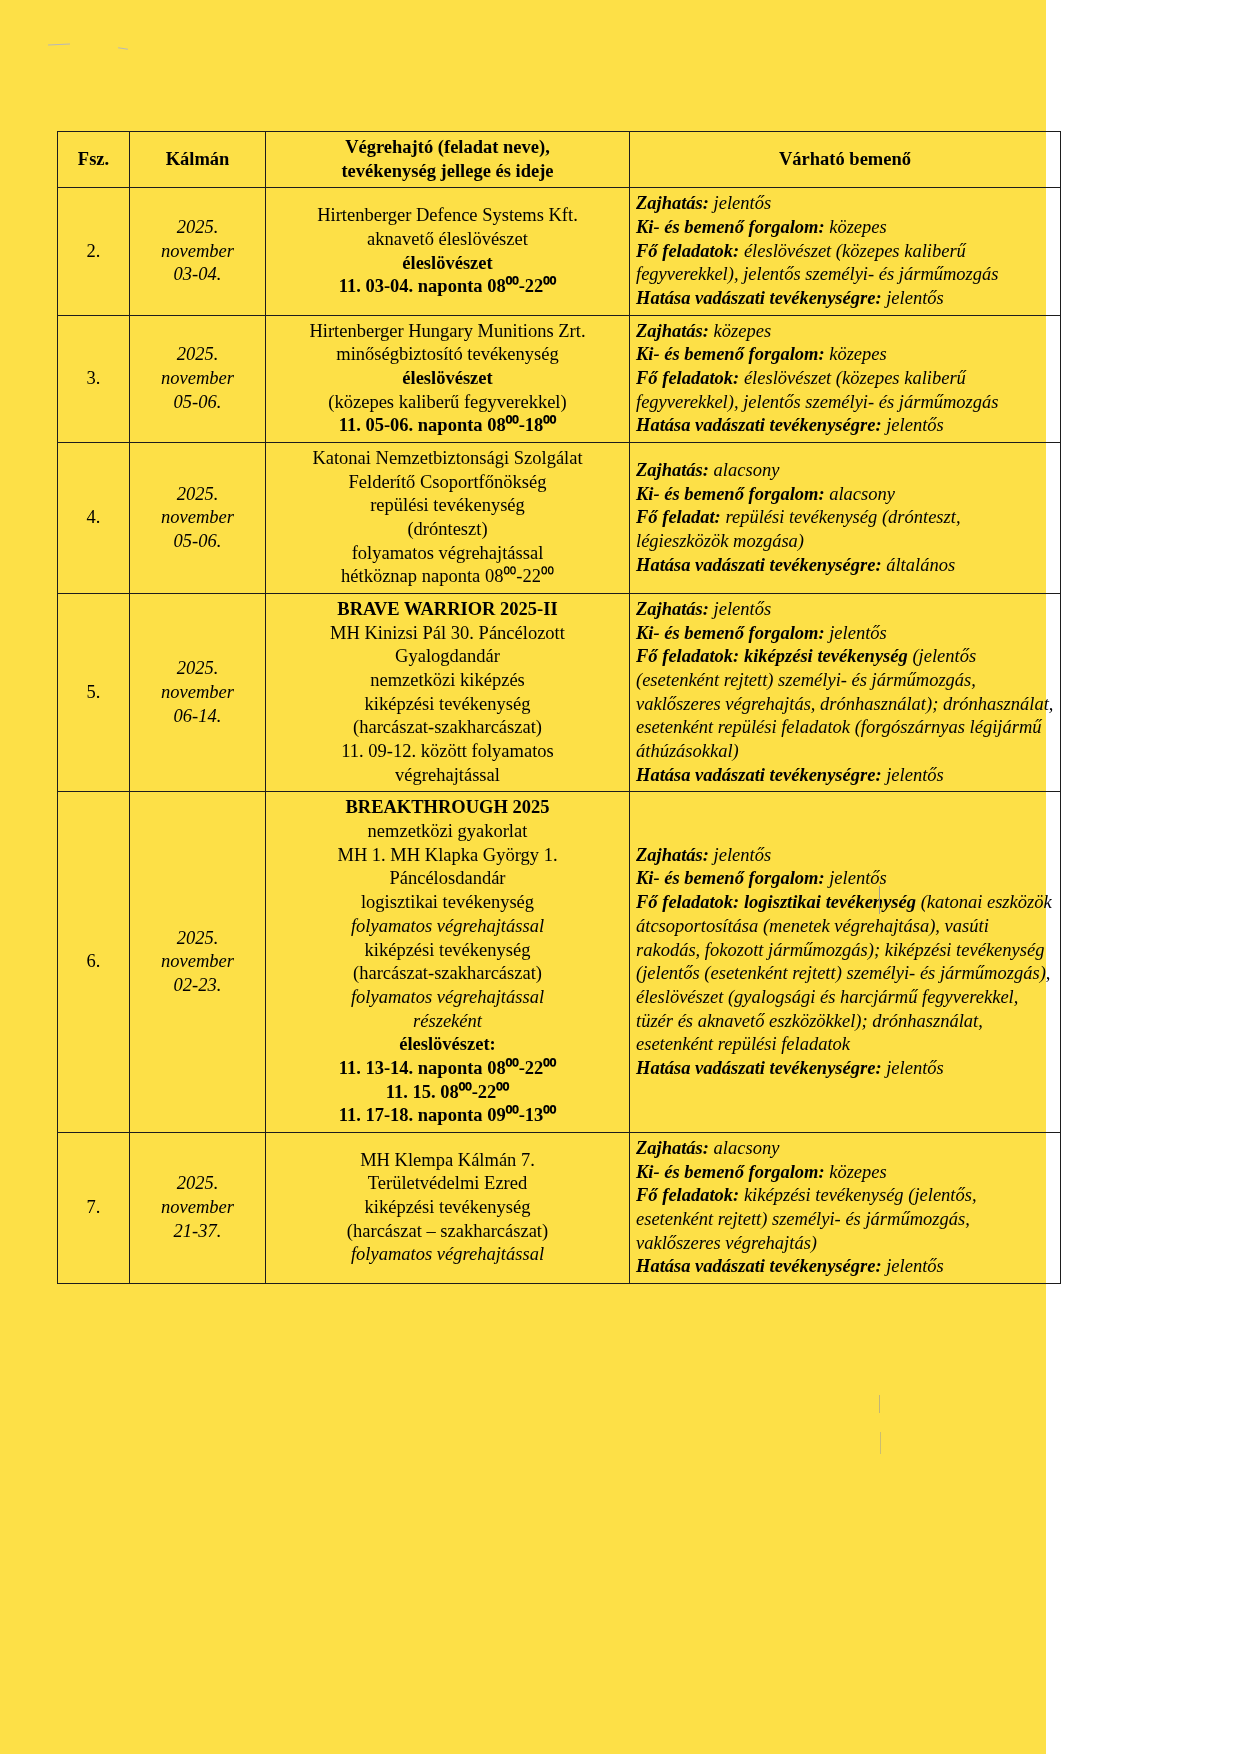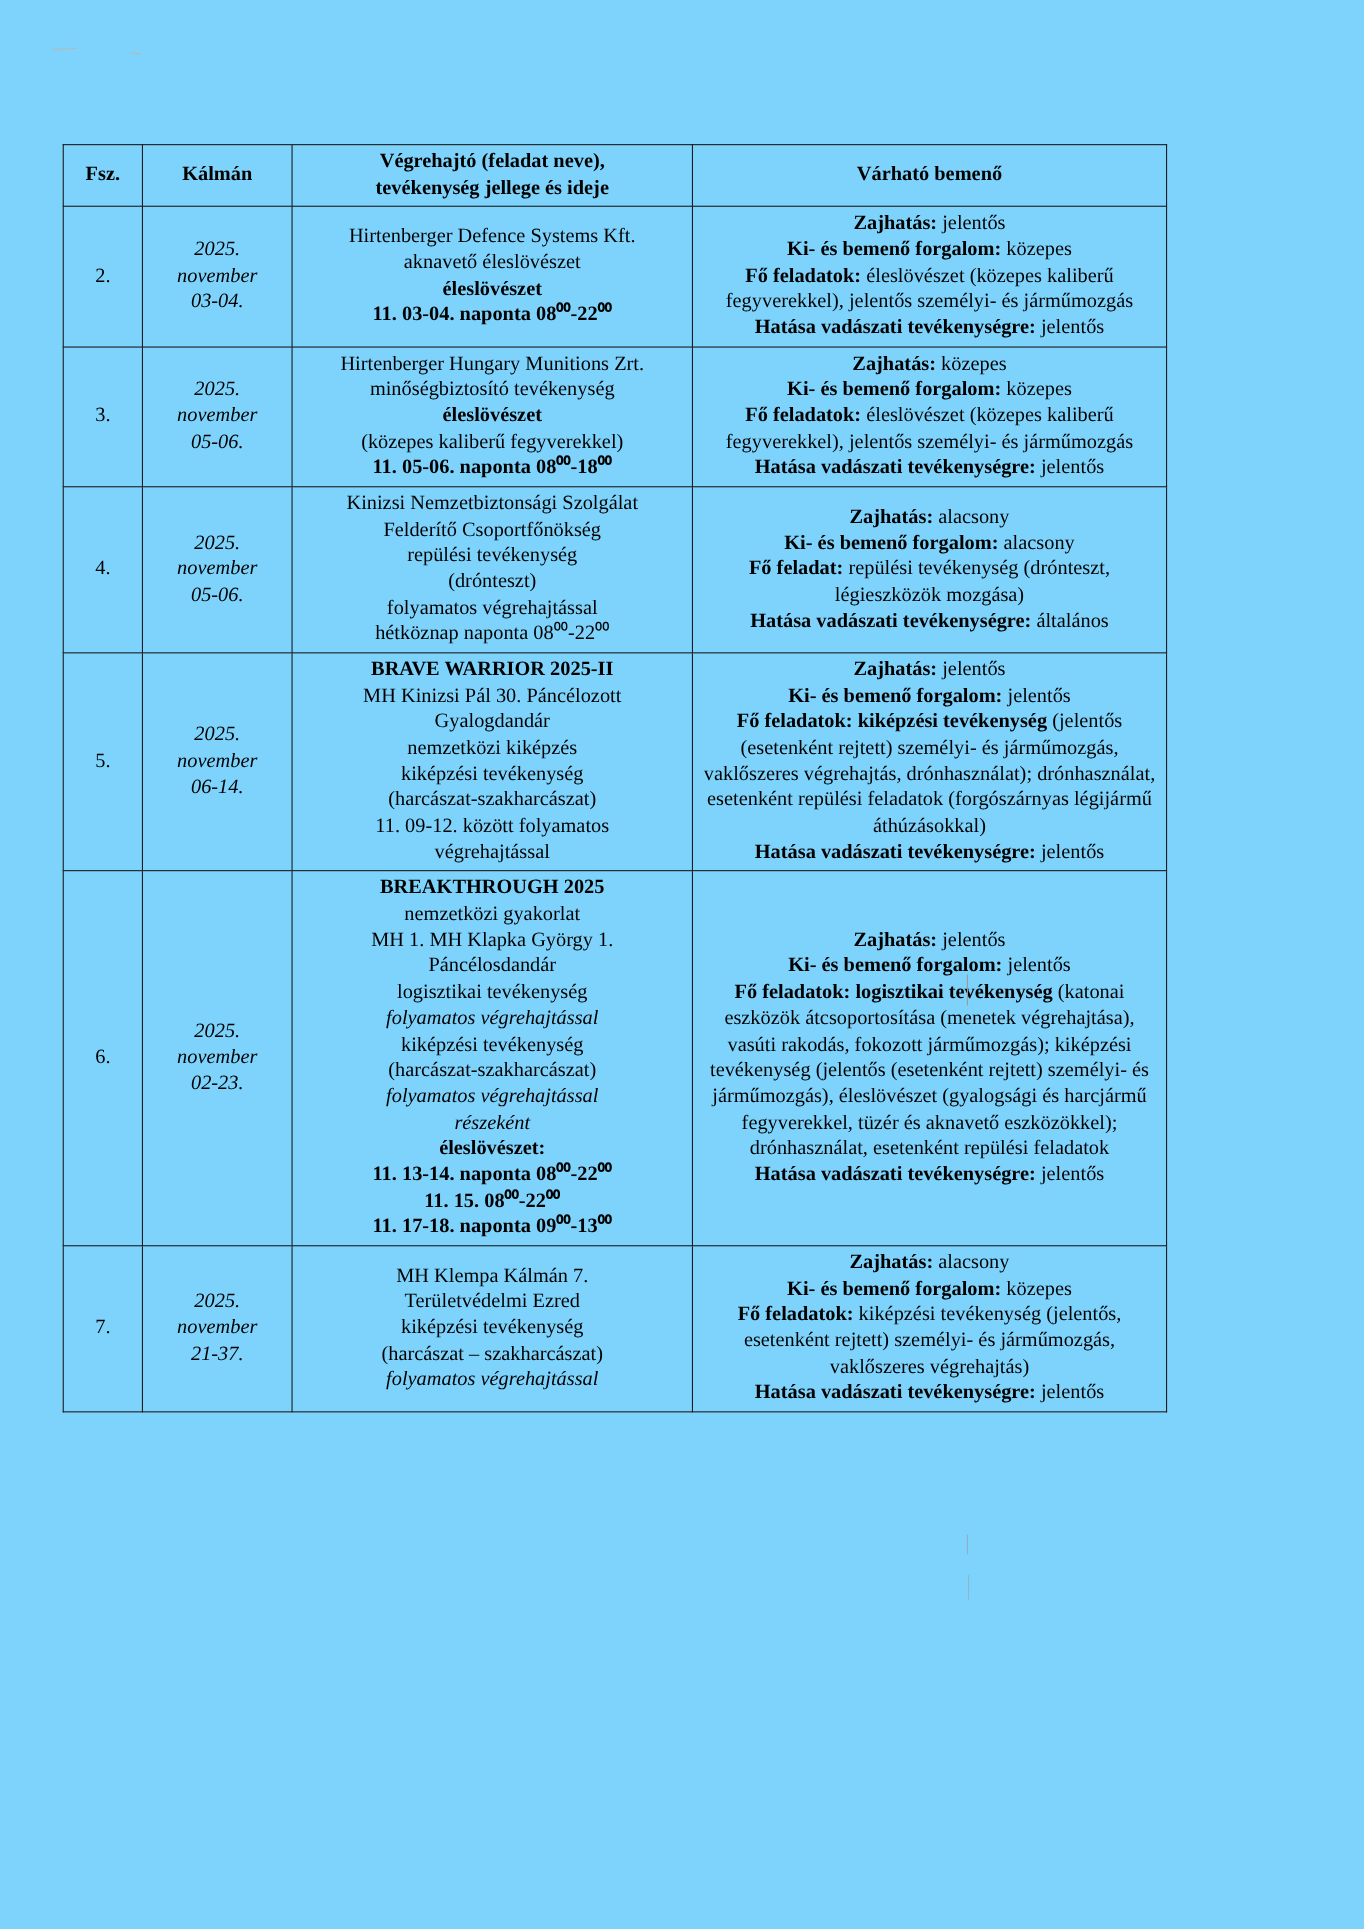--- a/index.html
+++ b/index.html
@@ -17,9 +17,9 @@
   .page {
     position: absolute;
     left: 0; top: 0;
-    width: 1240px;
+    width: 1046px;
     height: 1754px;
-    background: #7dd3fc;
+    background: #fde047;
   }
   
   .scan-mark {

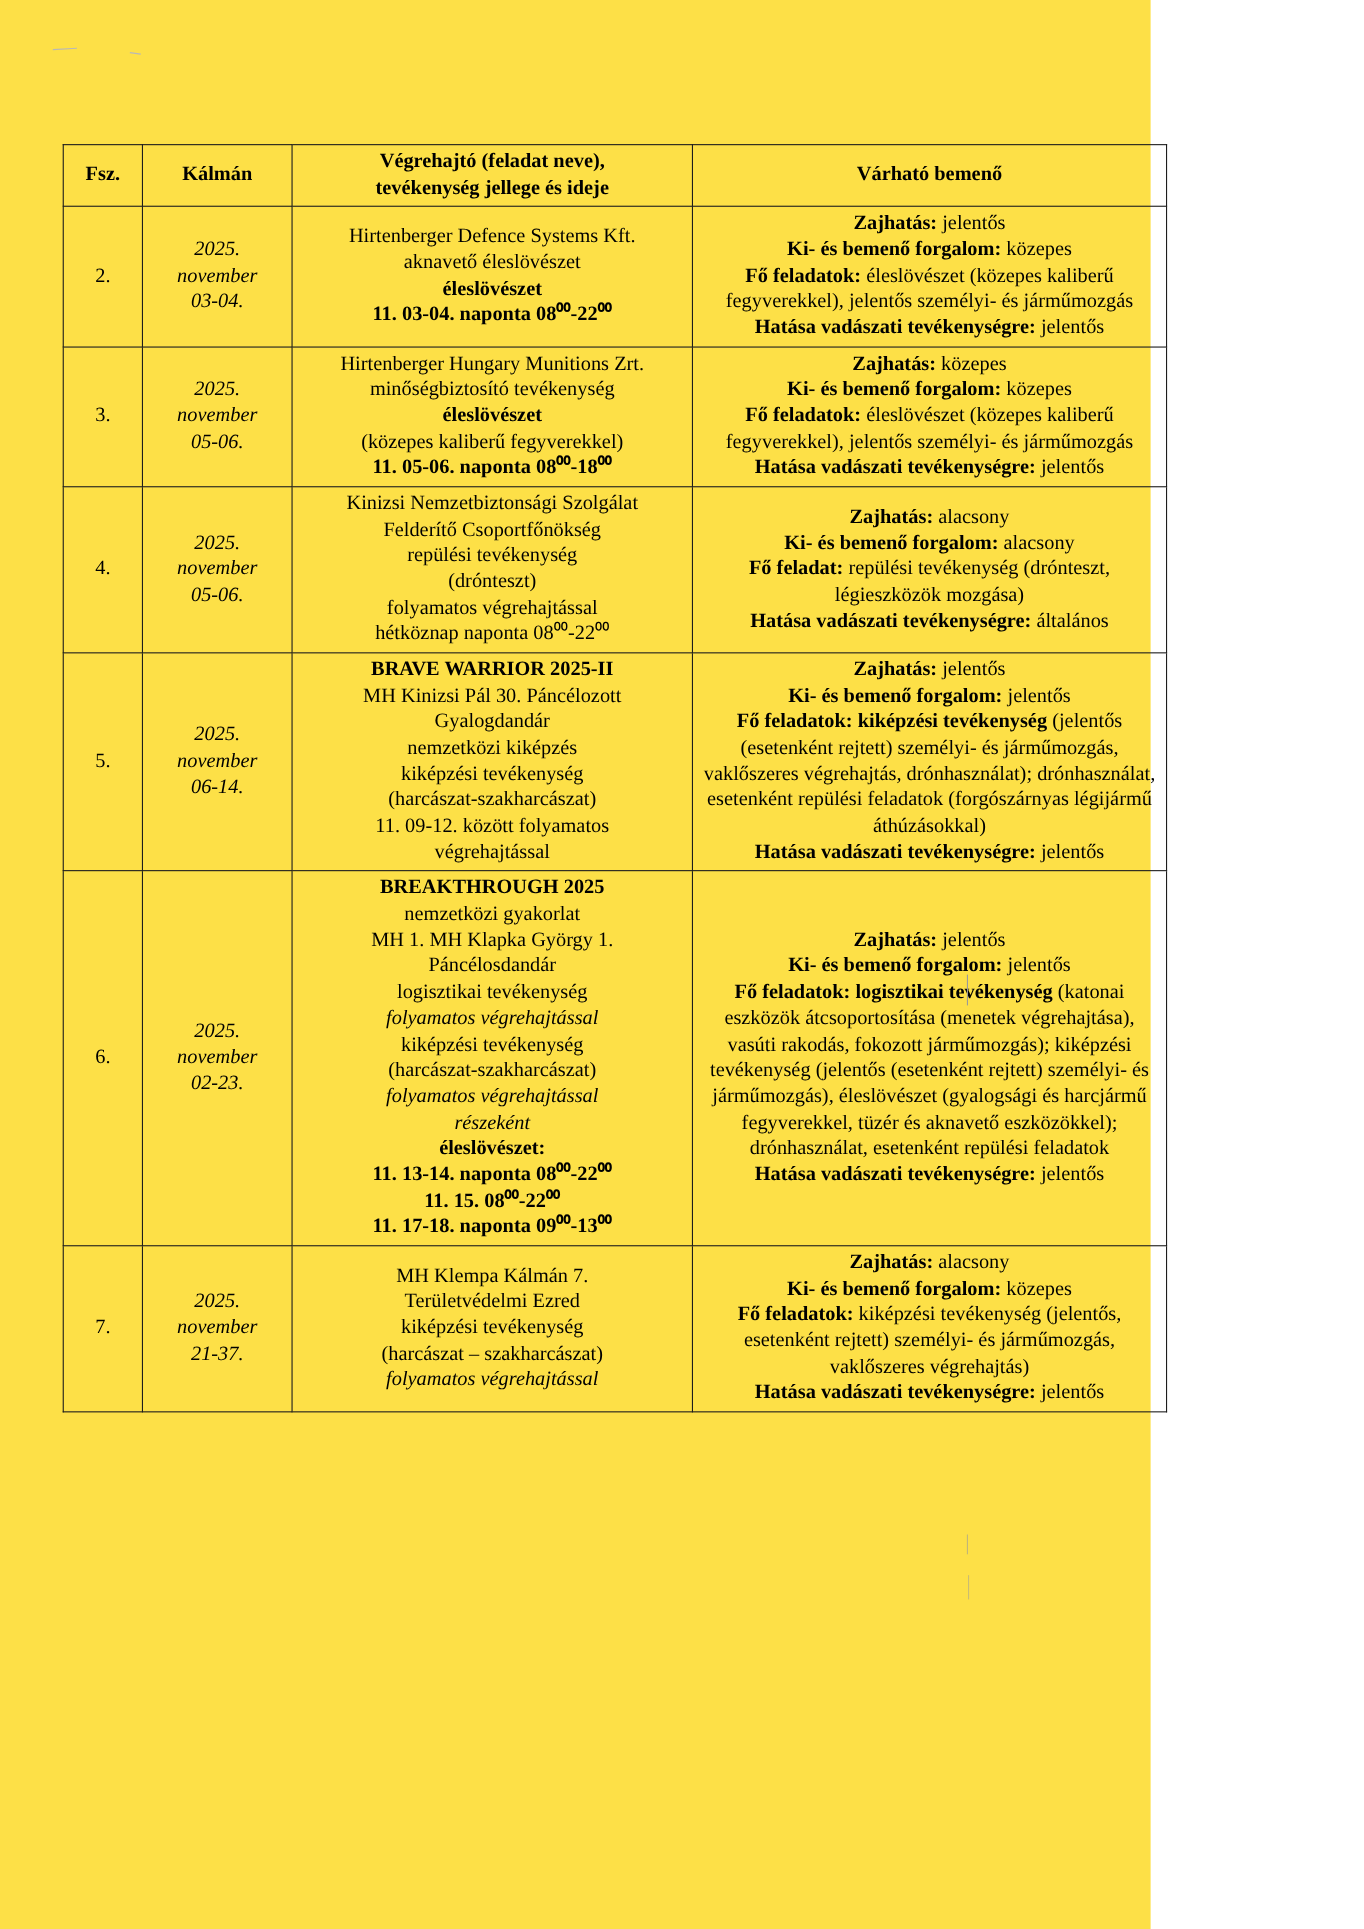--- a/index.html
+++ b/index.html
@@ -74,9 +74,10 @@
     line-height: 1.33;
   }
   td.hatas {
-    text-align: center;
+    text-align: left;
     font-size: 19px;
     line-height: 1.33;
+    font-style: italic;
   }
   .b { font-weight: bold; }
   .i { font-style: italic; }

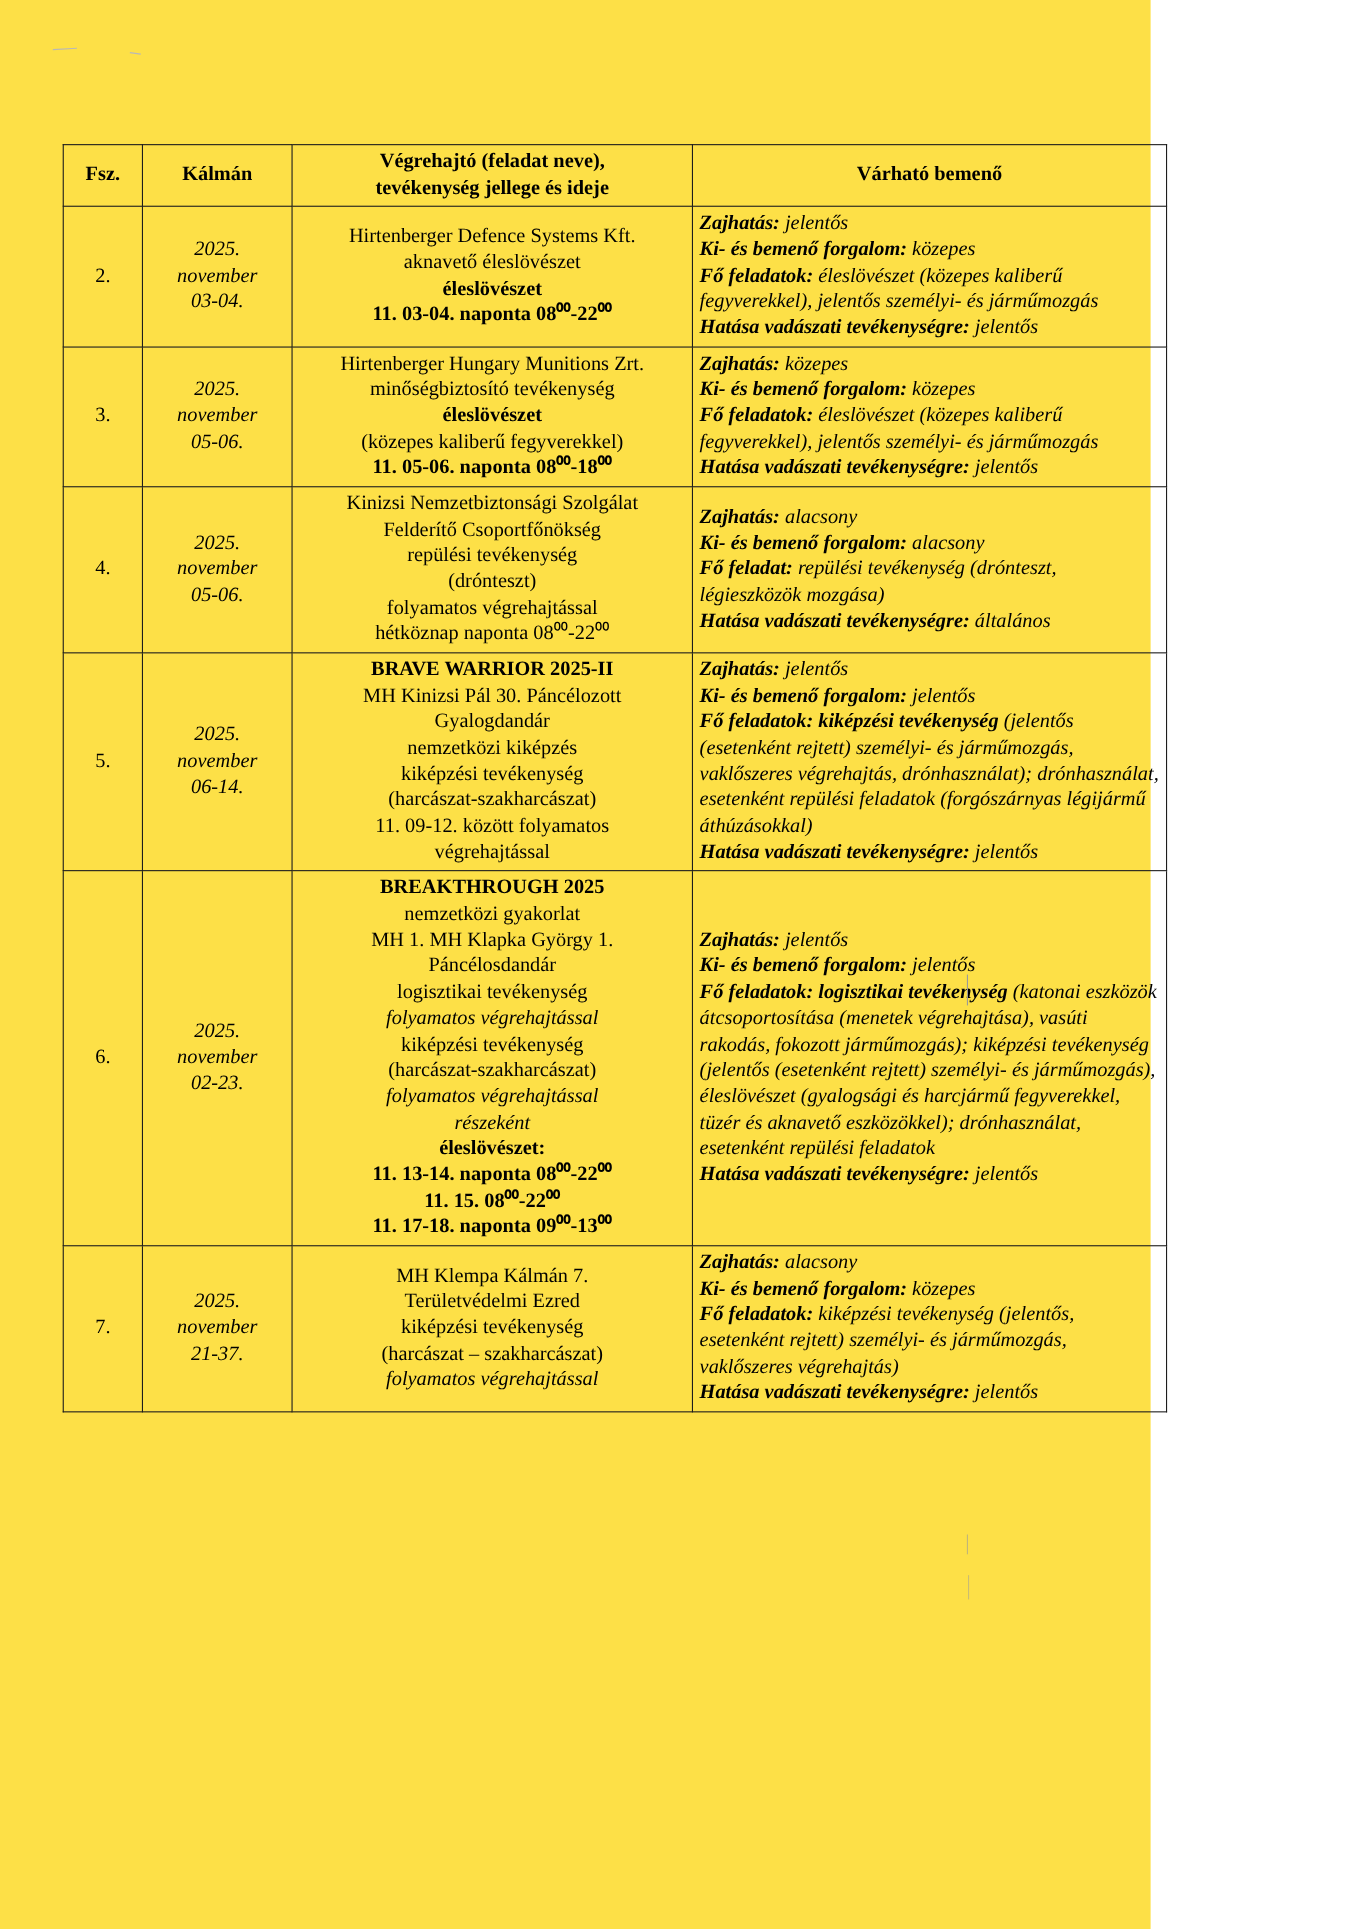--- a/index.html
+++ b/index.html
@@ -168,7 +168,7 @@
               <span class="line">05-06.</span>
             </td>
             <td class="vegre">
-              <span class="line ">Kinizsi Nemzetbiztonsági Szolgálat</span>
+              <span class="line ">Katonai Nemzetbiztonsági Szolgálat</span>
               <span class="line ">Felderítő Csoportfőnökség</span>
               <span class="line ">repülési tevékenység</span>
               <span class="line ">(drónteszt)</span>

